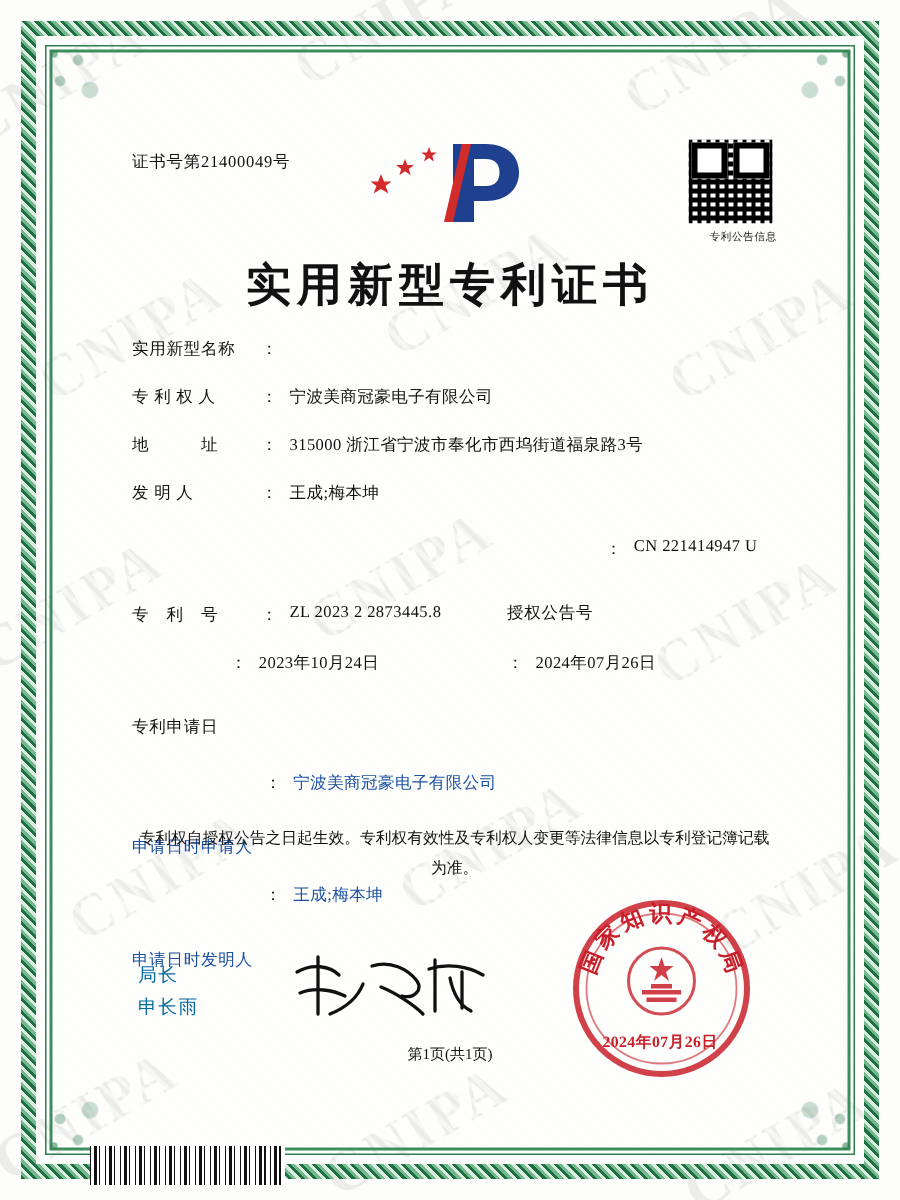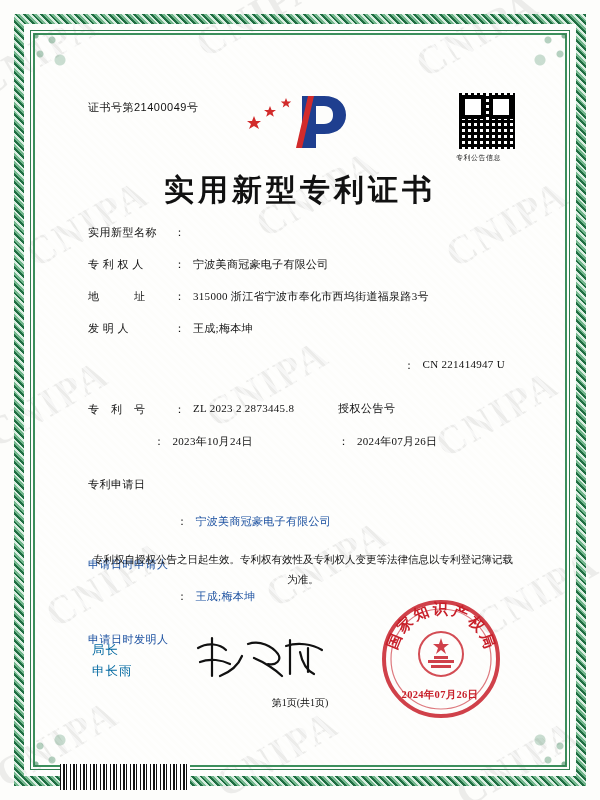--- a/index.html
+++ b/index.html
@@ -120,7 +120,7 @@
     left: 48px;
     top: 60px;
     font-size: 11px;
-    font-family: Liberation Sans, sans-serif;
+    font-family: Liberation Serif, serif;
     color: #111;
     letter-spacing: .5px;
   }

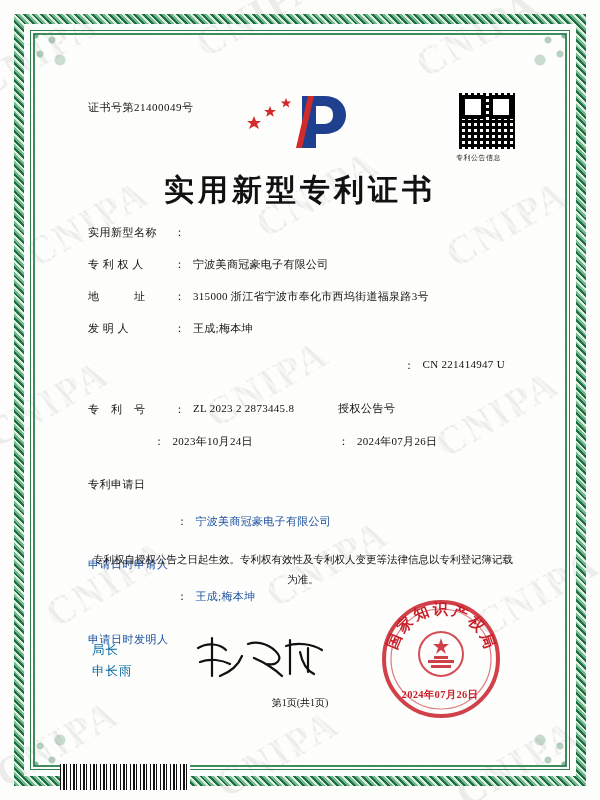--- a/index.html
+++ b/index.html
@@ -141,7 +141,7 @@
     right: 42px;
     top: 52px;
     width: 62px;
-    text-align: left;
+    text-align: right;
   }
   .qr {
     width: 56px;

